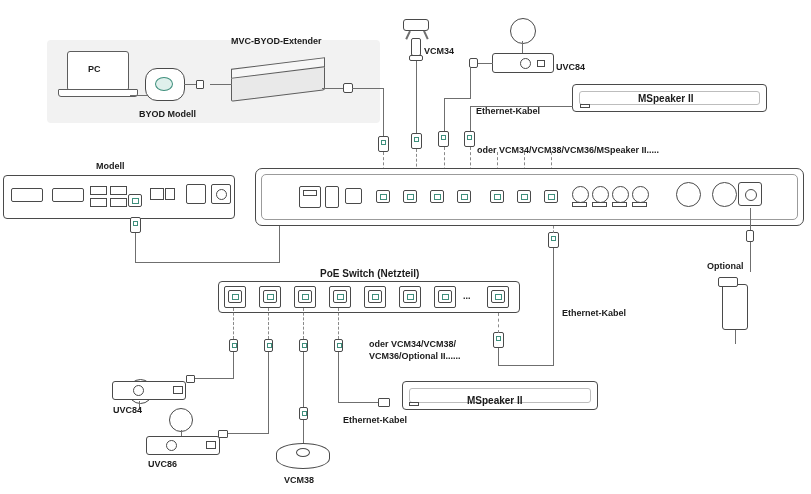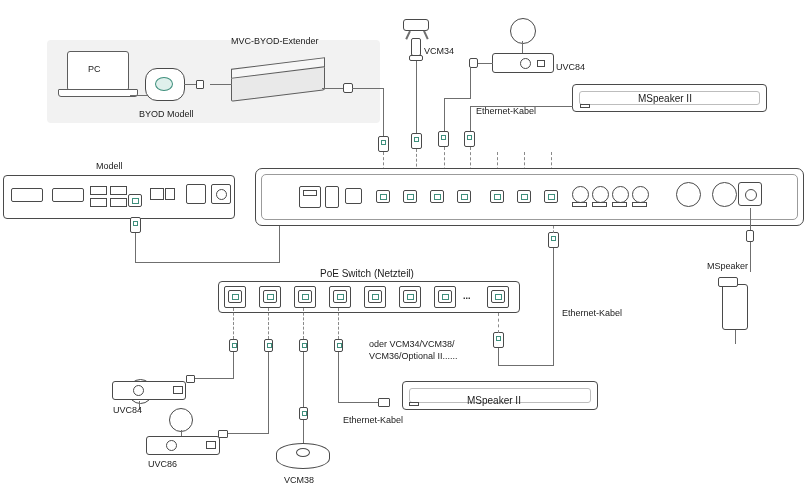--- a/index.html
+++ b/index.html
@@ -6,7 +6,7 @@
   body{font-family:"Liberation Sans", sans-serif;}
   #stage{position:relative;width:811px;height:494px;overflow:hidden;background:#fff;}
   .lbl{position:absolute;font-size:9px;color:#1b1b1b;white-space:nowrap;}
-  .lbl.b{font-weight:normal;}
+  .lbl.b{font-weight:bold;}
   .box{position:absolute;box-sizing:border-box;}
   .ln{position:absolute;background:#6f6f6f;}
   .lnh{height:1px;}

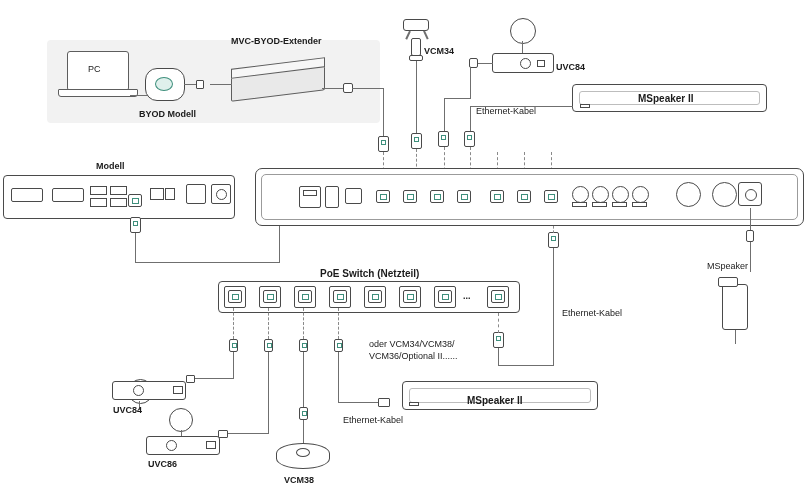--- a/index.html
+++ b/index.html
@@ -5,7 +5,7 @@
   html,body{margin:0;padding:0;background:#ffffff;}
   body{font-family:"Liberation Sans", sans-serif;}
   #stage{position:relative;width:811px;height:494px;overflow:hidden;background:#fff;}
-  .lbl{position:absolute;font-size:9px;color:#1b1b1b;white-space:nowrap;}
+  .lbl{position:absolute;font-size:9px;color:#1b1b1b;white-space:nowrap;font-weight:bold;}
   .lbl.b{font-weight:bold;}
   .box{position:absolute;box-sizing:border-box;}
   .ln{position:absolute;background:#6f6f6f;}

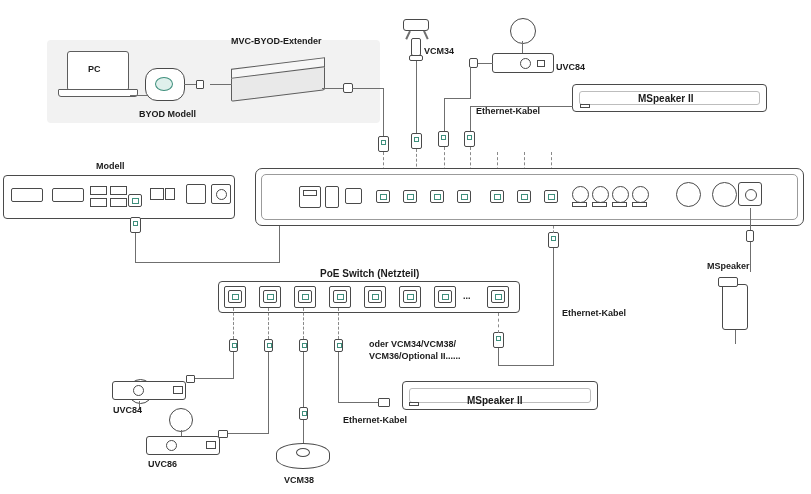--- a/index.html
+++ b/index.html
@@ -122,6 +122,7 @@
   <div class="dash-v" style="left:497px;top:152px;height:34px;"></div>
   <div class="dash-v" style="left:524px;top:152px;height:34px;"></div>
   <div class="dash-v" style="left:551px;top:152px;height:34px;"></div>
+  <div class="lbl" style="left:477px;top:145px;">oder VCM34/VCM38/VCM36/MSpeaker II.....</div>
 
   <div class="box" id="bar">
     <div class="inner"></div>

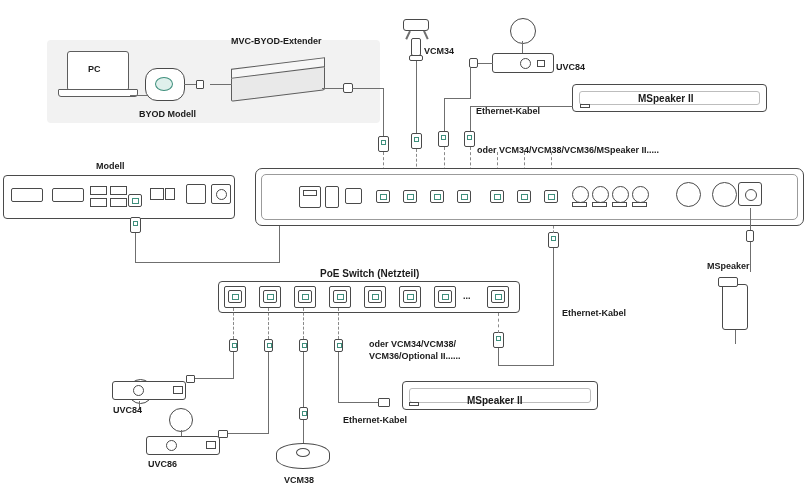--- a/index.html
+++ b/index.html
@@ -171,7 +171,7 @@
   <div class="ln lnv" style="left:750px;top:208px;height:22px;"></div>
   <div class="tiny" style="left:746px;top:230px;width:8px;height:12px;border-radius:2px;"></div>
   <div class="ln lnv" style="left:750px;top:242px;height:30px;"></div>
-  <div class="lbl" style="left:707px;top:261px;">MSpeaker</div>
+  <div class="lbl" style="left:707px;top:261px;">Optional</div>
   <div class="box" id="psu"></div>
   <div class="ln lnv" style="left:735px;top:330px;height:14px;"></div>
   <div class="box" style="left:718px;top:277px;width:20px;height:10px;border:1.2px solid #4a4a4a;border-radius:2px;background:#fff;"></div>

